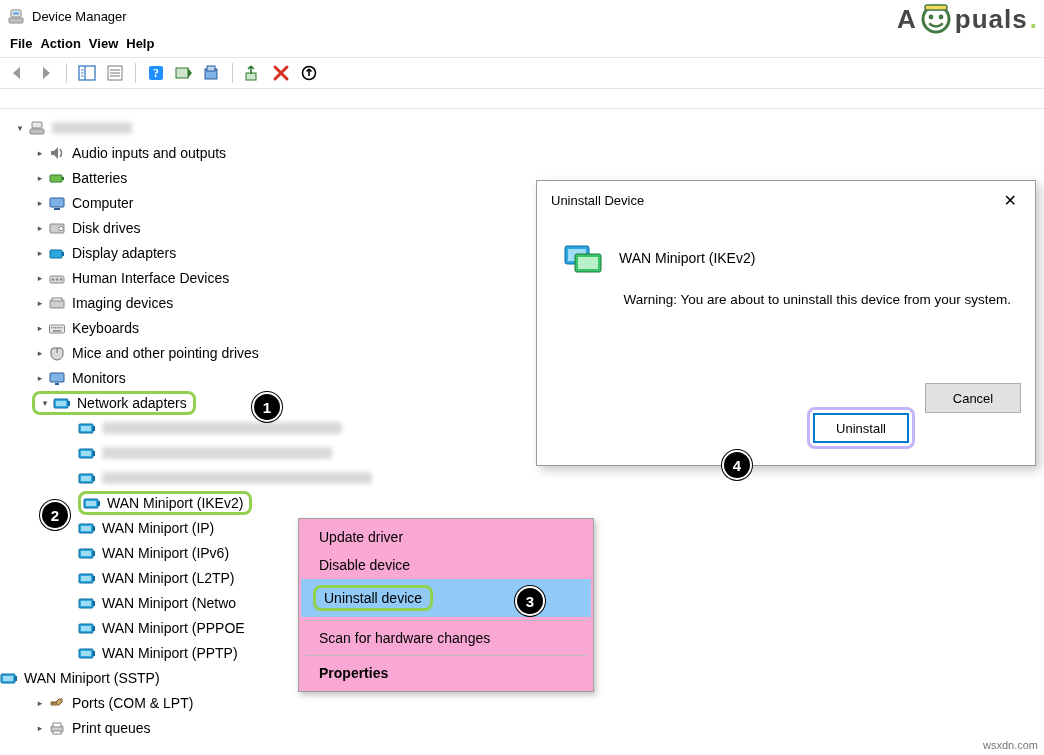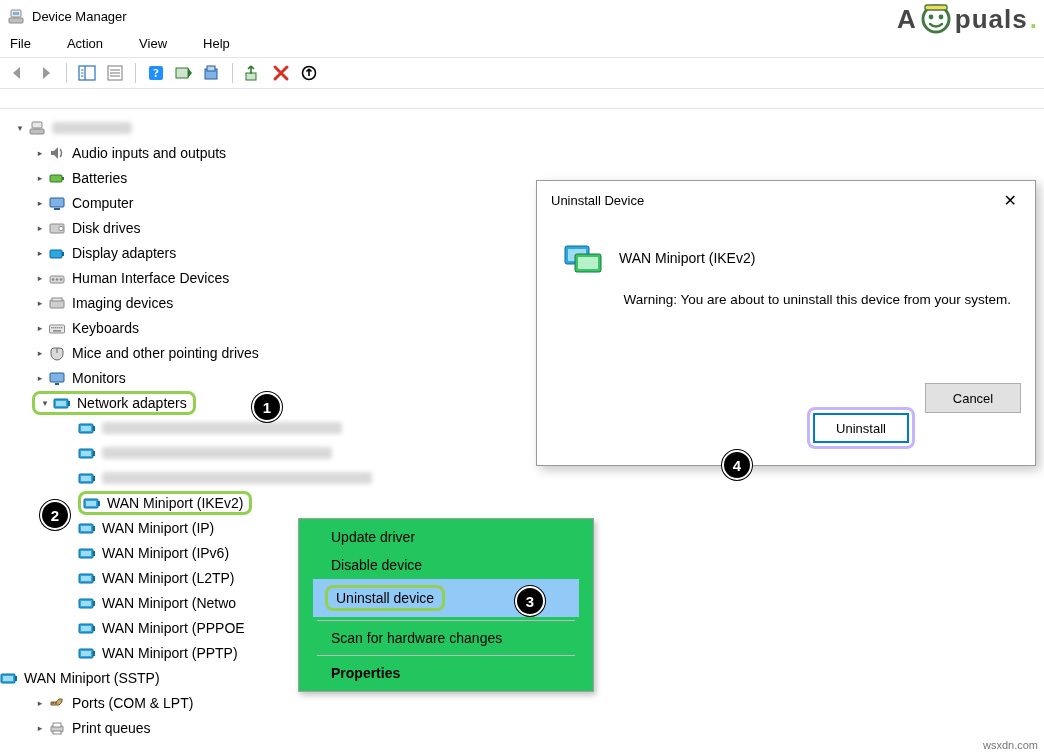--- a/index.html
+++ b/index.html
@@ -19,7 +19,7 @@
   .titlebar .icon { width: 16px; height: 16px; margin-right: 8px; }
   .titlebar .title { font-size: 13px; }
   
-  .menubar { display: flex; gap: 36px; padding: 4px 10px 6px 10px; font-size: 13px; }
+  .menubar { display: flex; gap: 8px; padding: 4px 10px 6px 10px; font-size: 13px; font-weight: bold; }
   .menubar span { cursor: default; }
   
   .toolbar {

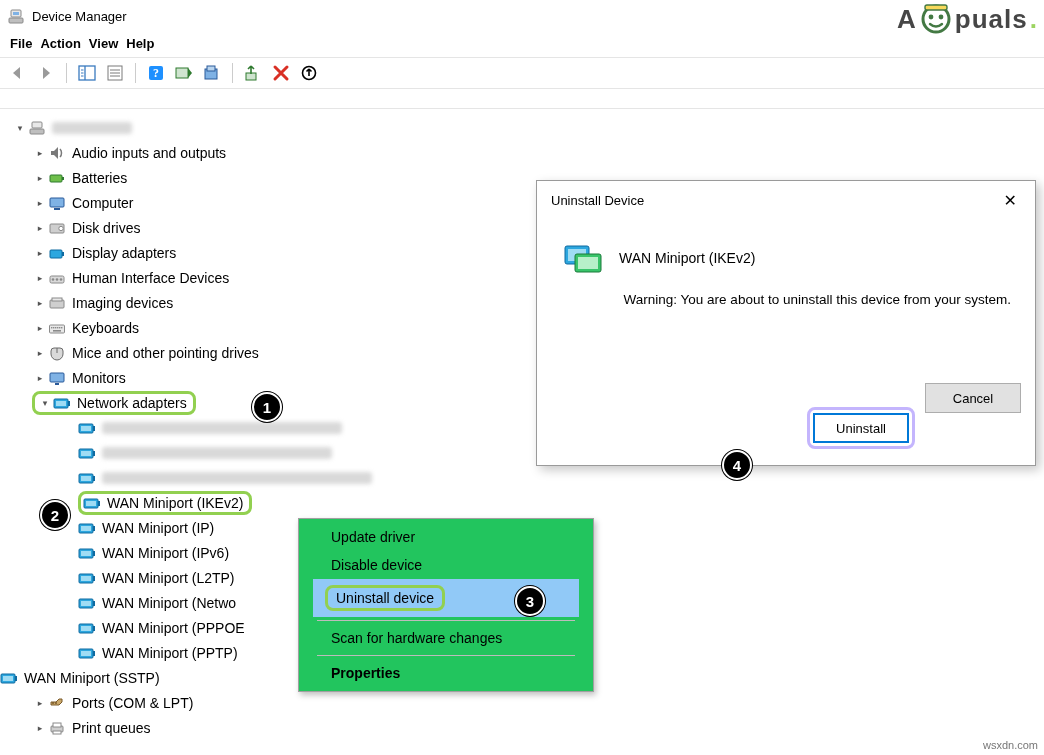--- a/index.html
+++ b/index.html
@@ -46,9 +46,9 @@
   
   .ctxmenu {
     position: absolute; left: 298px; top: 518px; width: 296px;
-    background: #22c55e; border: 1px solid #a0a0a0;
+    background: #f9a8d4; border: 1px solid #a0a0a0;
     box-shadow: 2px 3px 6px rgba(0,0,0,.25);
-    padding: 4px 14px;
+    padding: 4px 2px;
   }
   .ctxmenu .mi { padding: 6px 18px; font-size: 14px; }
   .ctxmenu .mi.sel { background: #91c9f7; }

